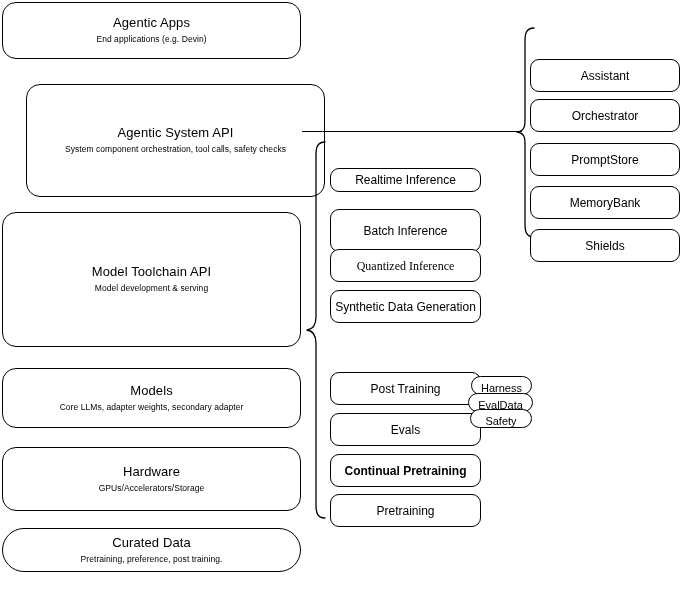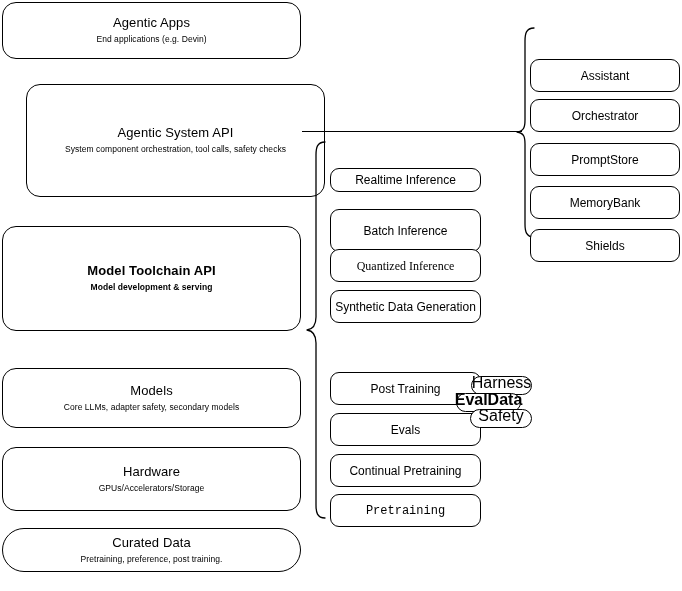--- a/index.html
+++ b/index.html
@@ -110,7 +110,7 @@
     <div class="layer-sub">System component orchestration, tool calls, safety checks</div>
   </div>
 
-  <div class="box layer-box" style="left:2px; top:226px; width:299px; height:105px;font-weight:bold;">
+  <div class="box layer-box" style="left:2px; top:212px; width:299px; height:135px;">
     <div class="layer-title">Model Toolchain API</div>
     <div class="layer-sub">Model development &amp; serving</div>
   </div>

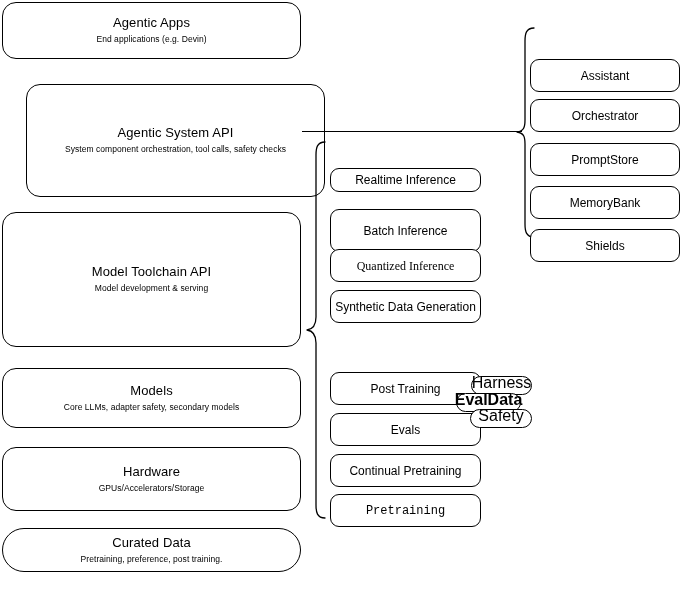--- a/index.html
+++ b/index.html
@@ -67,9 +67,9 @@
     border-radius: 999px;
     background: #ffffff;
     display: flex;
-    align-items: flex-start;
+    align-items: flex-end;
     justify-content: center;
-    font-size: 16px;
+    font-size: 11px;
     line-height: 12px;
     color: #000000;
     white-space: nowrap;

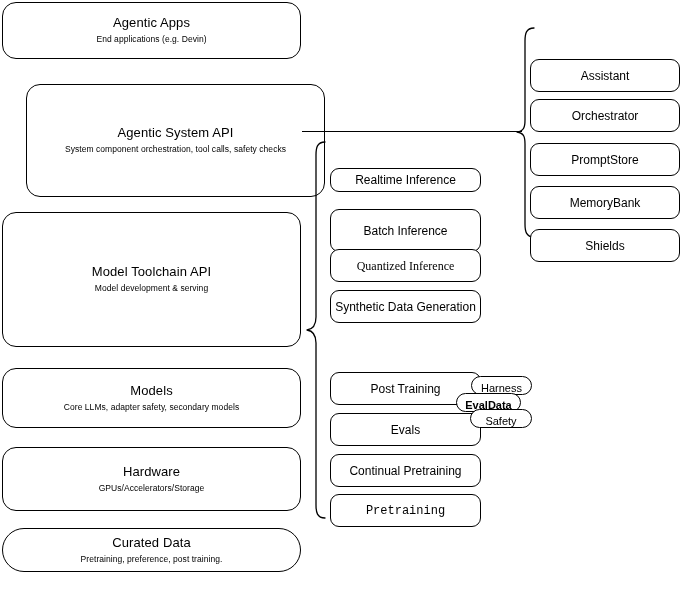--- a/index.html
+++ b/index.html
@@ -117,7 +117,7 @@
 
   <div class="box layer-box" style="left:2px; top:368px; width:299px; height:60px;">
     <div class="layer-title">Models</div>
-    <div class="layer-sub">Core LLMs, adapter safety, secondary models</div>
+    <div class="layer-sub">Core LLMs, adapter weights, secondary adapter</div>
   </div>
 
   <div class="box layer-box" style="left:2px; top:447px; width:299px; height:64px;">

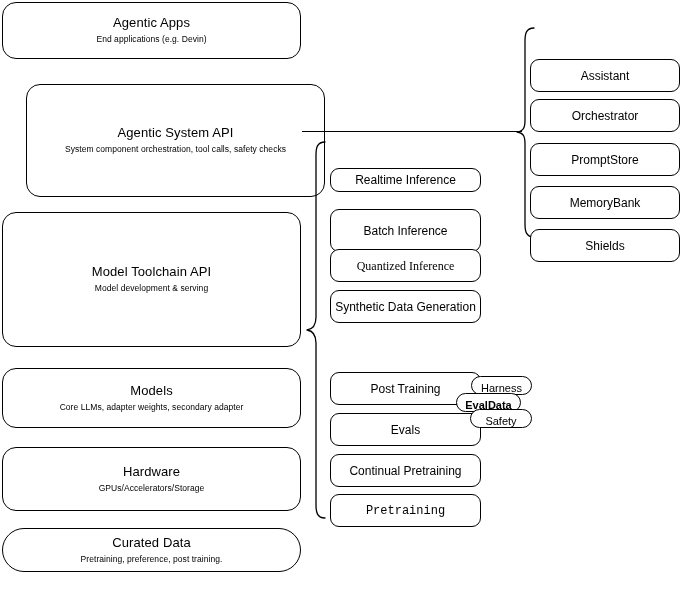--- a/index.html
+++ b/index.html
@@ -170,7 +170,7 @@
   <div class="pill" style="left:471px; top:376px; width:61px; height:19px;">
     <span>Harness</span>
   </div>
-  <div class="pill" style="left:456px; top:393px; width:65px; height:19px;font-weight:bold;">
+  <div class="pill" style="left:468px; top:393px; width:65px; height:19px;">
     <span>EvalData</span>
   </div>
   <div class="pill" style="left:470px; top:409px; width:62px; height:19px;">

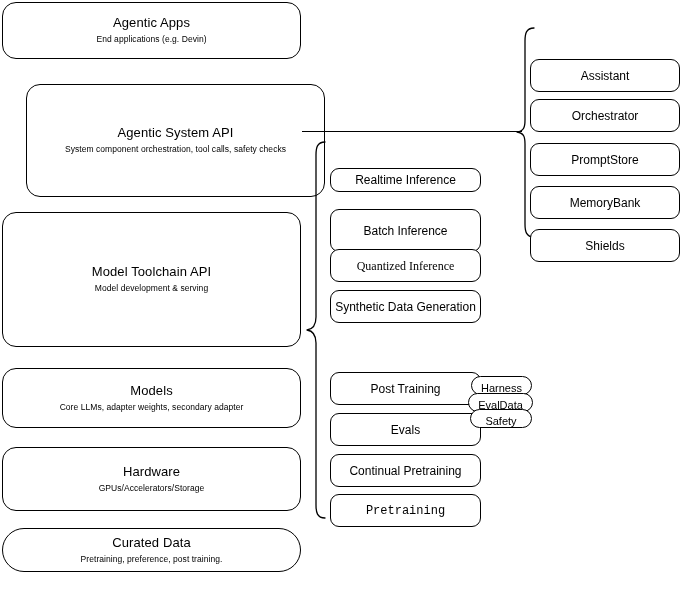--- a/index.html
+++ b/index.html
@@ -160,7 +160,7 @@
   <div class="box item-box" style="left:330px; top:388px; width:151px; height:33px;">
     <span>Evals</span>
   </div>
-  <div class="box item-box" style="left:330px; top:429px; width:151px; height:33px;">
+  <div class="box item-box" style="left:330px; top:429px; width:151px; height:33px;font-weight:bold;">
     <span>Continual Pretraining</span>
   </div>
   <div class="box item-box" style="left:330px; top:469px; width:151px; height:33px;font-family:Liberation Mono, monospace;">

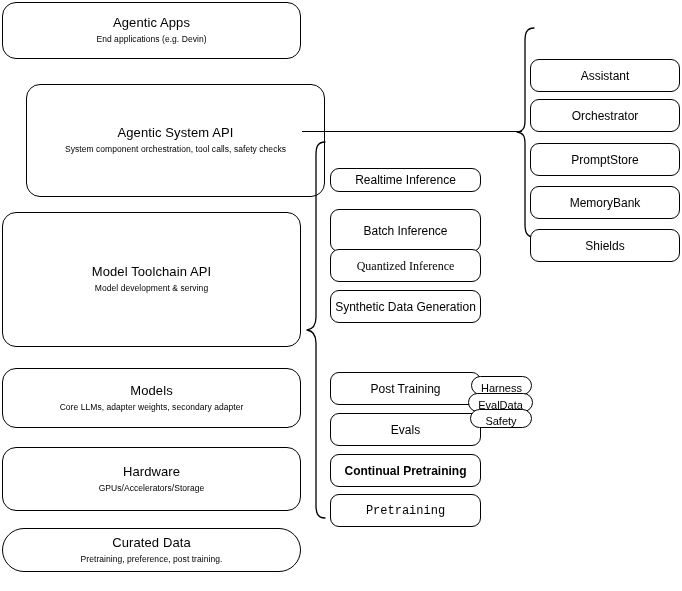--- a/index.html
+++ b/index.html
@@ -163,7 +163,7 @@
   <div class="box item-box" style="left:330px; top:429px; width:151px; height:33px;font-weight:bold;">
     <span>Continual Pretraining</span>
   </div>
-  <div class="box item-box" style="left:330px; top:469px; width:151px; height:33px;font-family:Liberation Mono, monospace;">
+  <div class="box item-box" style="left:330px; top:469px; width:151px; height:33px;">
     <span>Pretraining</span>
   </div>
 

